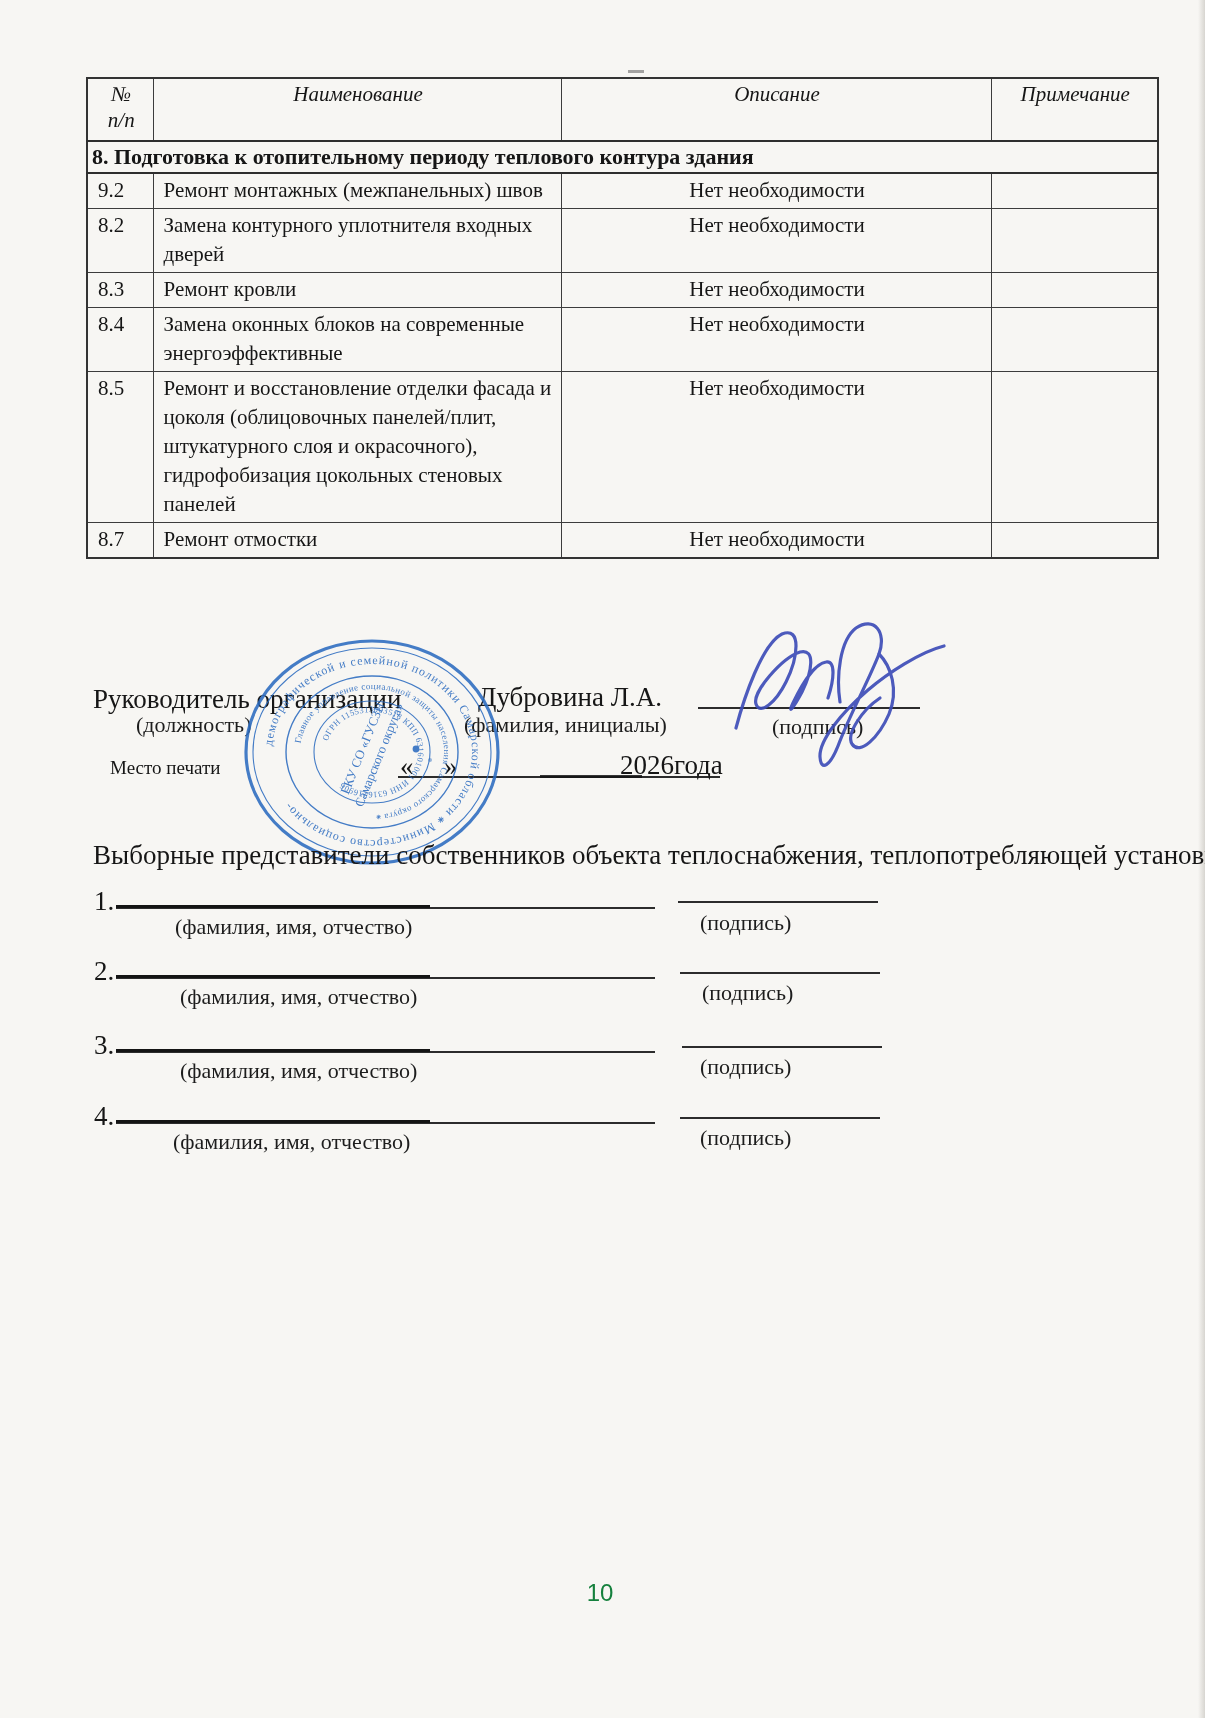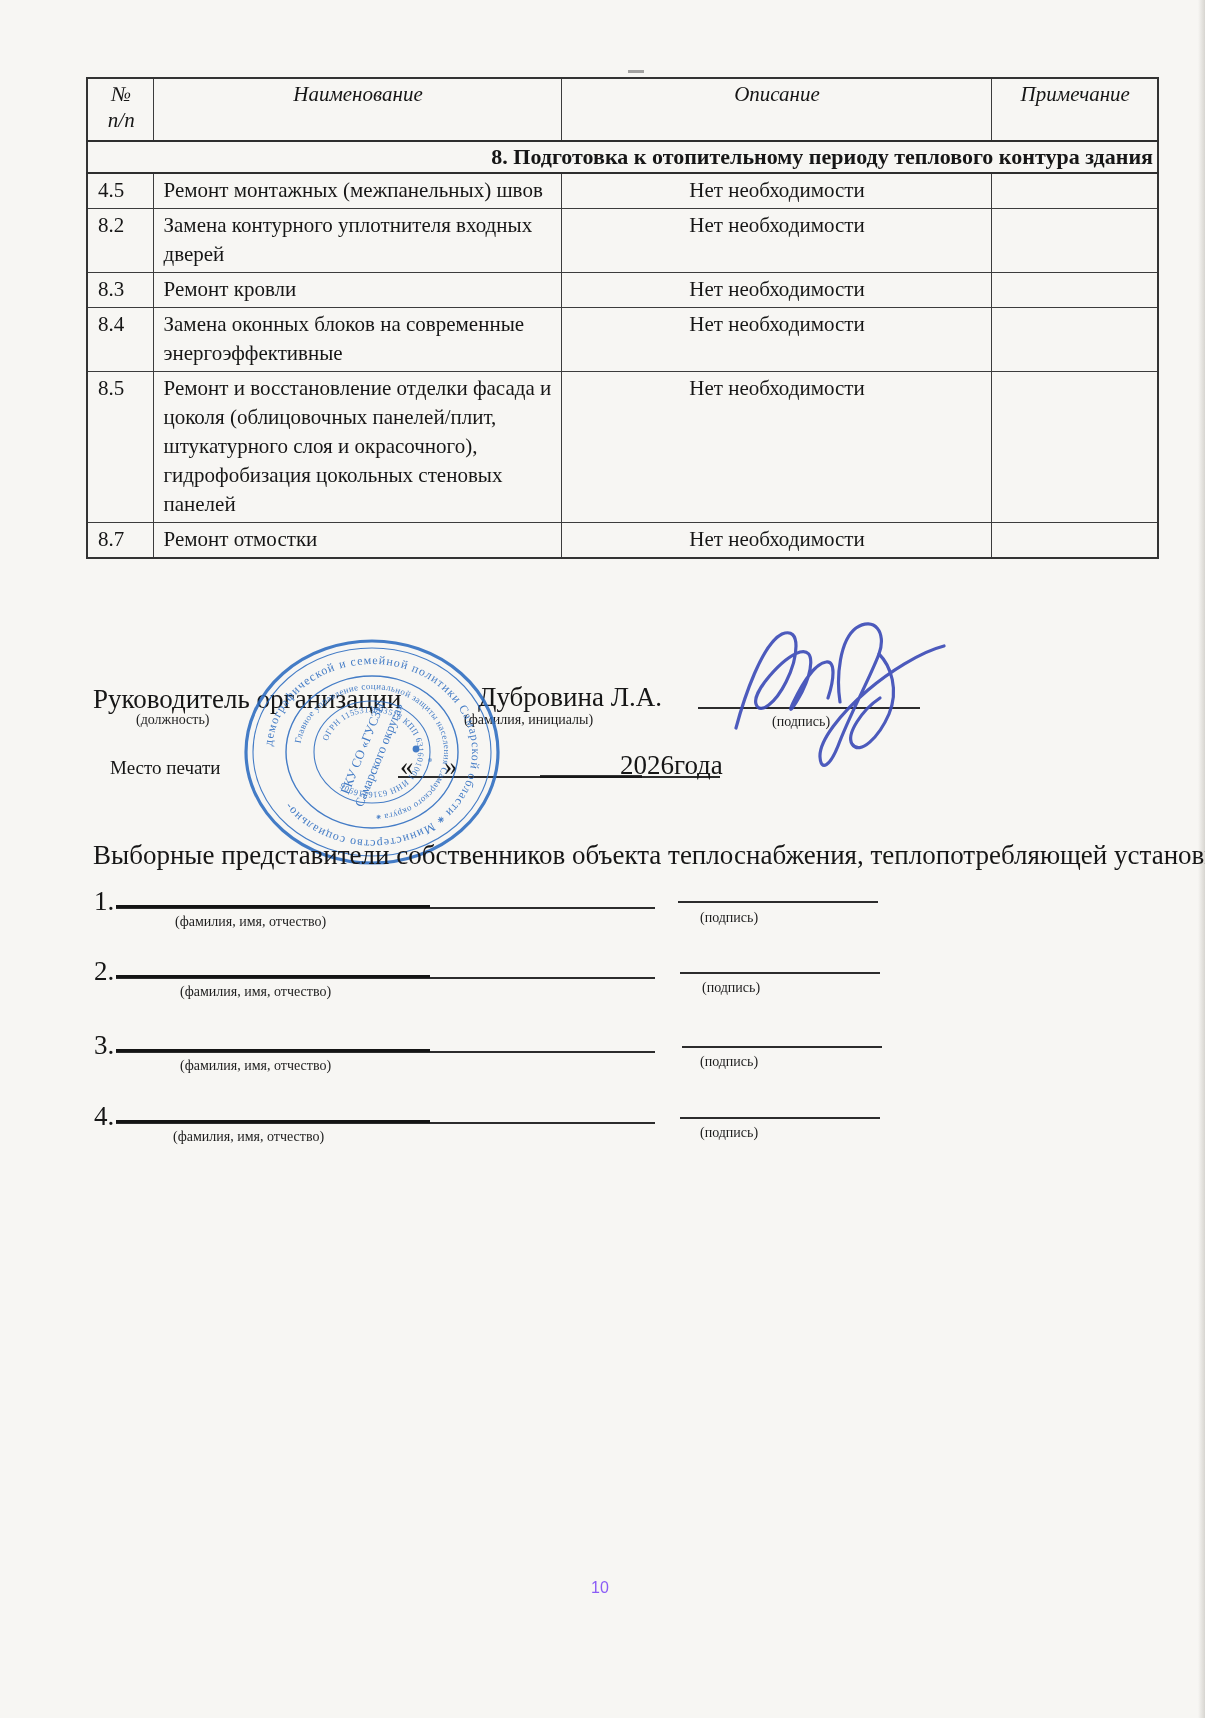--- a/index.html
+++ b/index.html
@@ -38,7 +38,7 @@
   td.num{padding-left:7px;}
   td.desc{text-align:center;padding-top:1px;}
   tr.section td{
-    font-weight:bold;text-align:right;font-size:22px;
+    font-weight:bold;text-align:left;font-size:22px;
     padding:1px 4px 2px 4px;line-height:27px;
     border-top:2.6px solid #2e2e2e;border-bottom:2.2px solid #2e2e2e;
   }

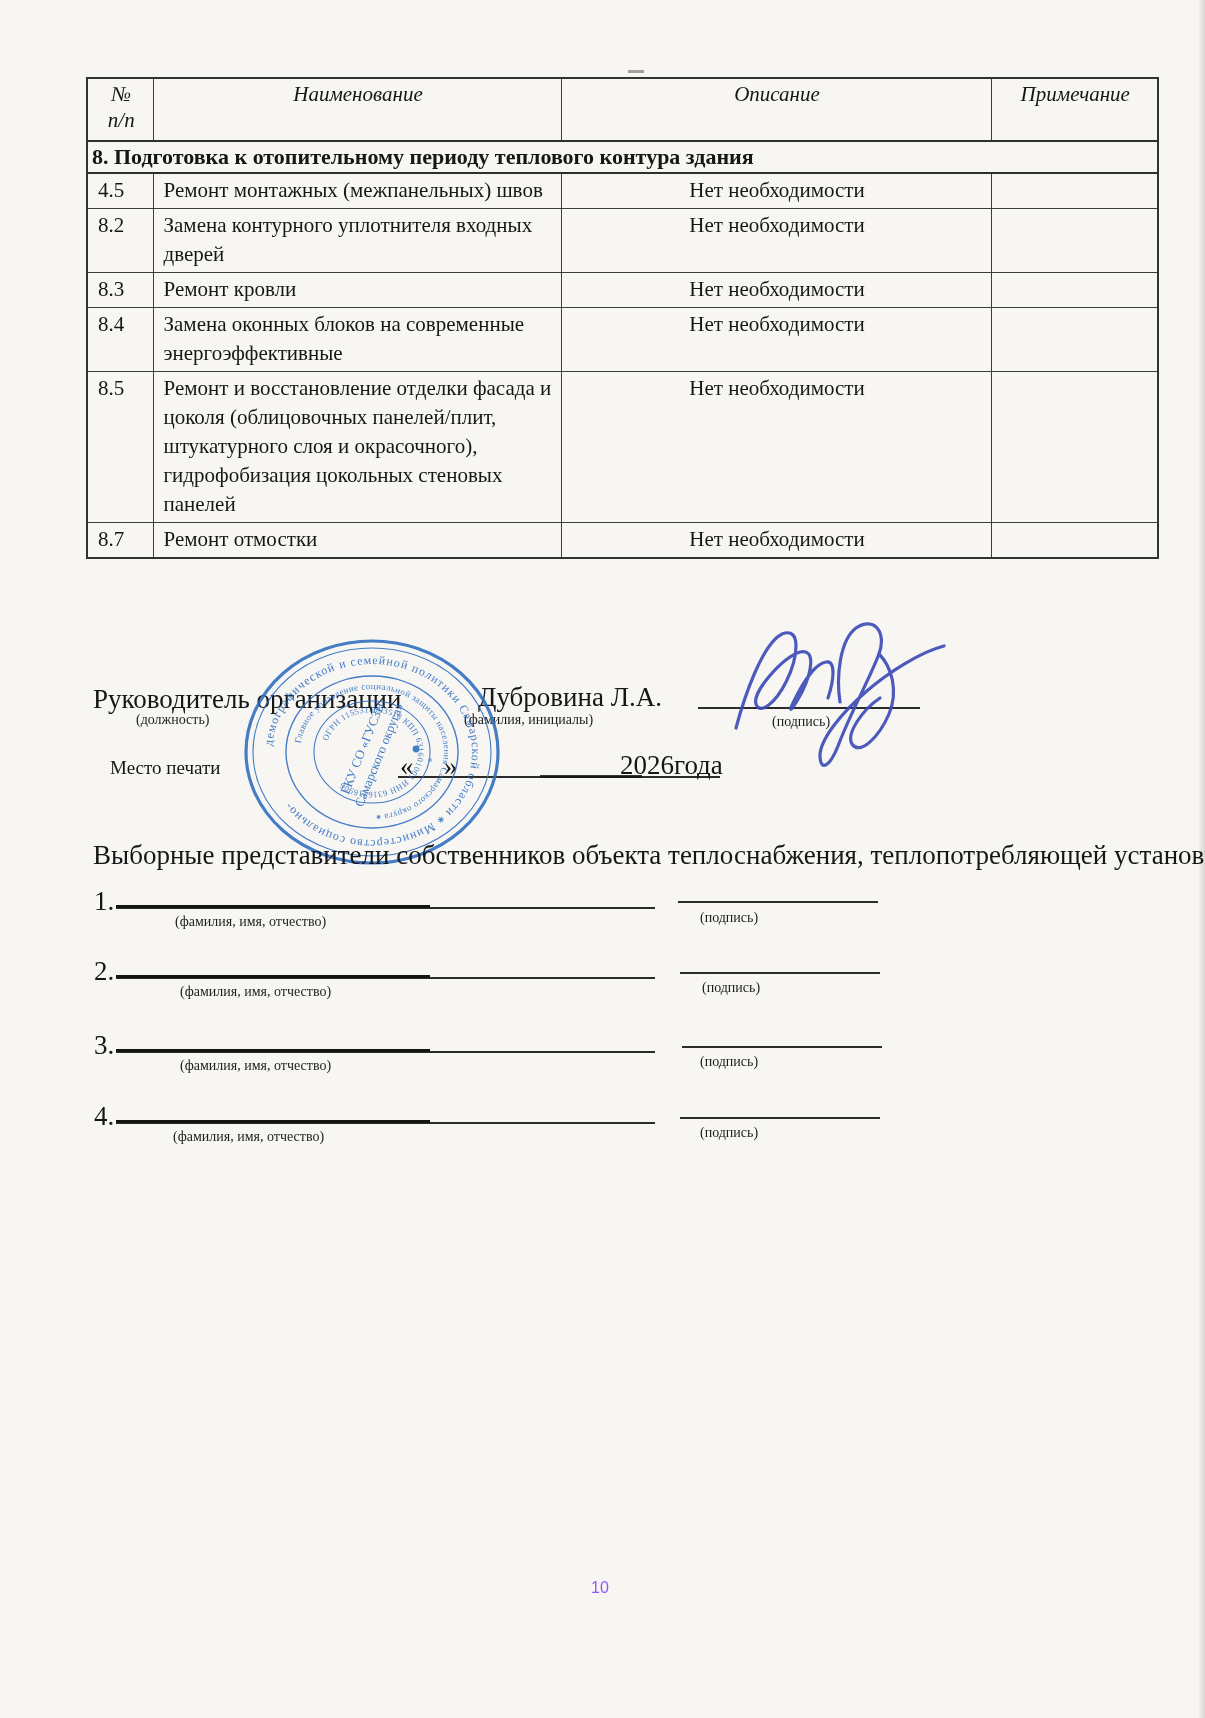--- a/index.html
+++ b/index.html
@@ -90,7 +90,7 @@
         <td colspan="4">8. Подготовка к отопительному периоду теплового контура здания</td>
       </tr>
       <tr>
-        <td class="num">4.5</td>
+        <td class="num">9.2</td>
         <td>Ремонт монтажных (межпанельных) швов</td>
         <td class="desc">Нет необходимости</td>
         <td></td>

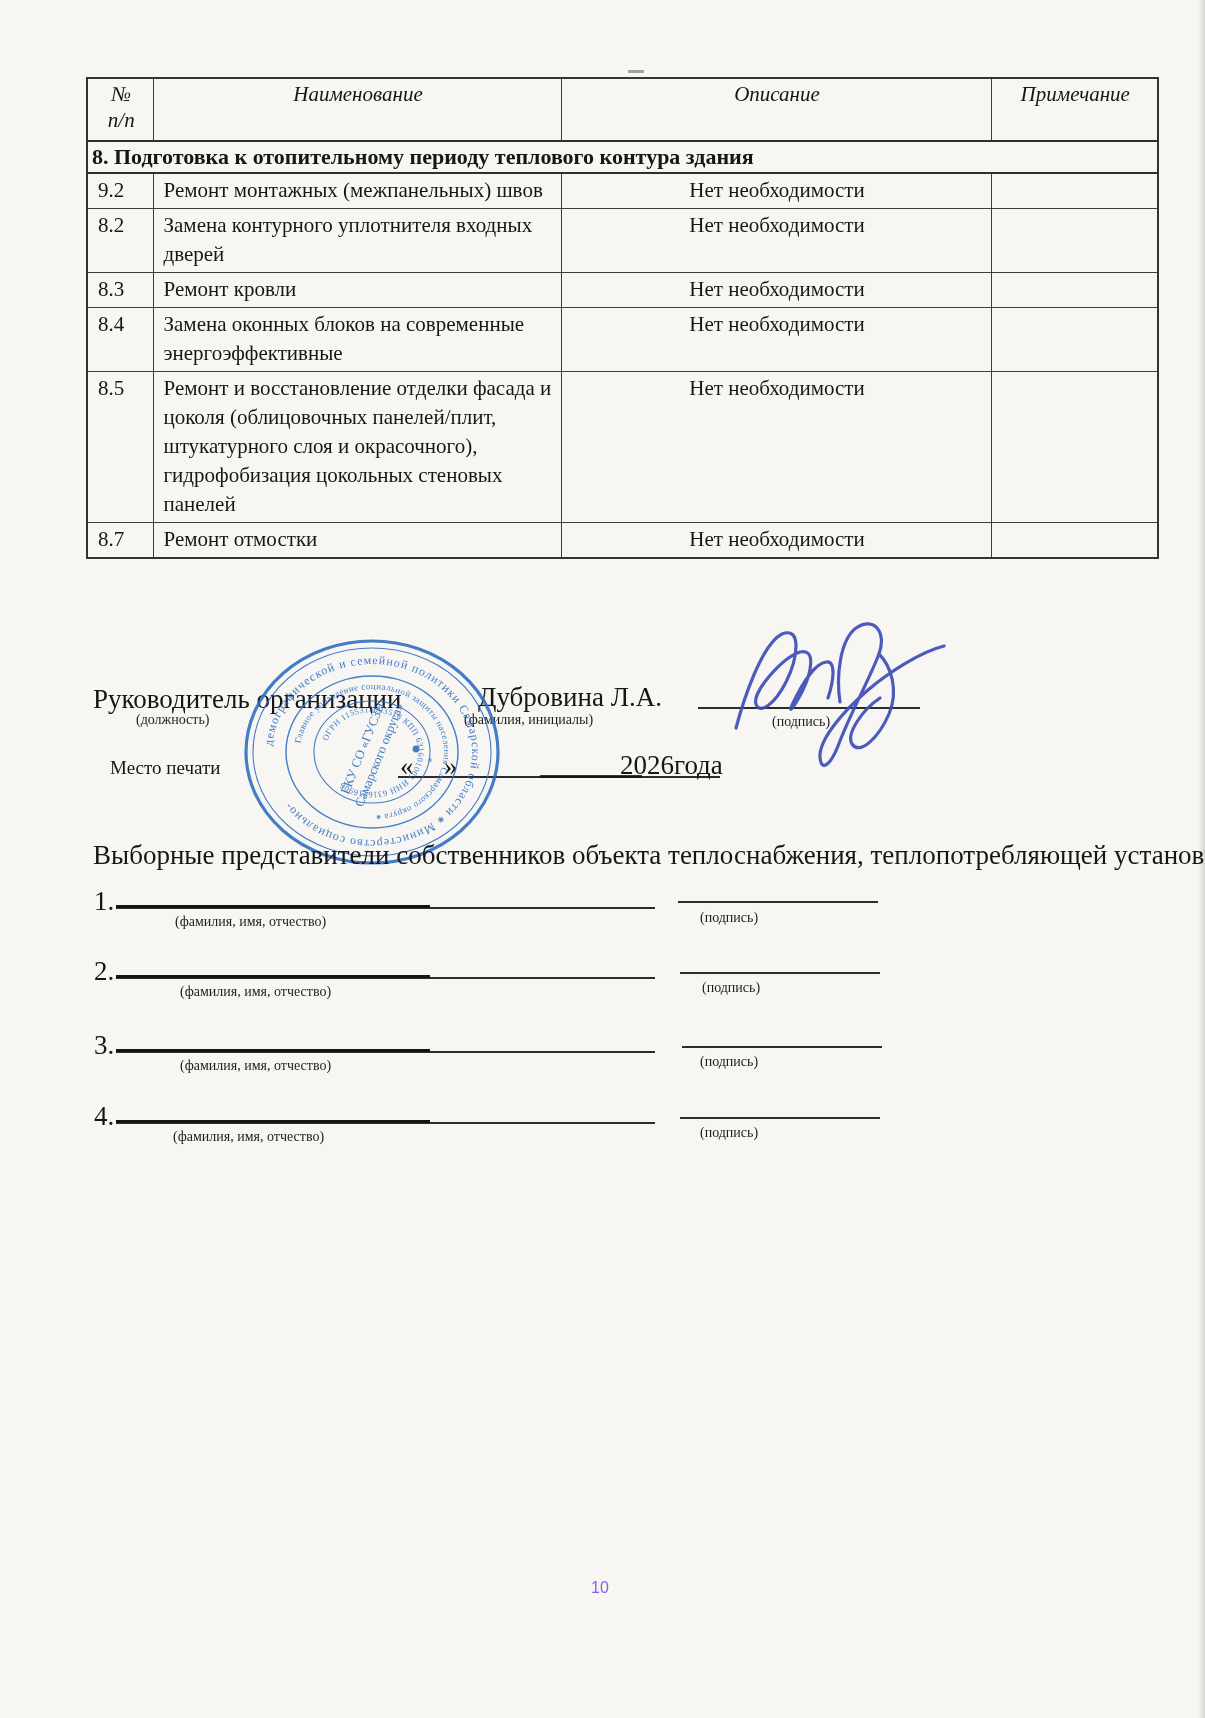--- a/index.html
+++ b/index.html
@@ -48,7 +48,7 @@
   .abs{position:absolute;white-space:nowrap;}
   .fs21{font-size:27px;}
   .fs19{font-size:19px;}
-  .fs17{font-size:14px;}
+  .fs17{font-size:22px;}
   .cap{color:#1d1d1d;}
   .uline{position:absolute;height:0;border-top:2px solid #2c2c2c;}
   .uline-thick{position:absolute;height:3px;background:#141414;}

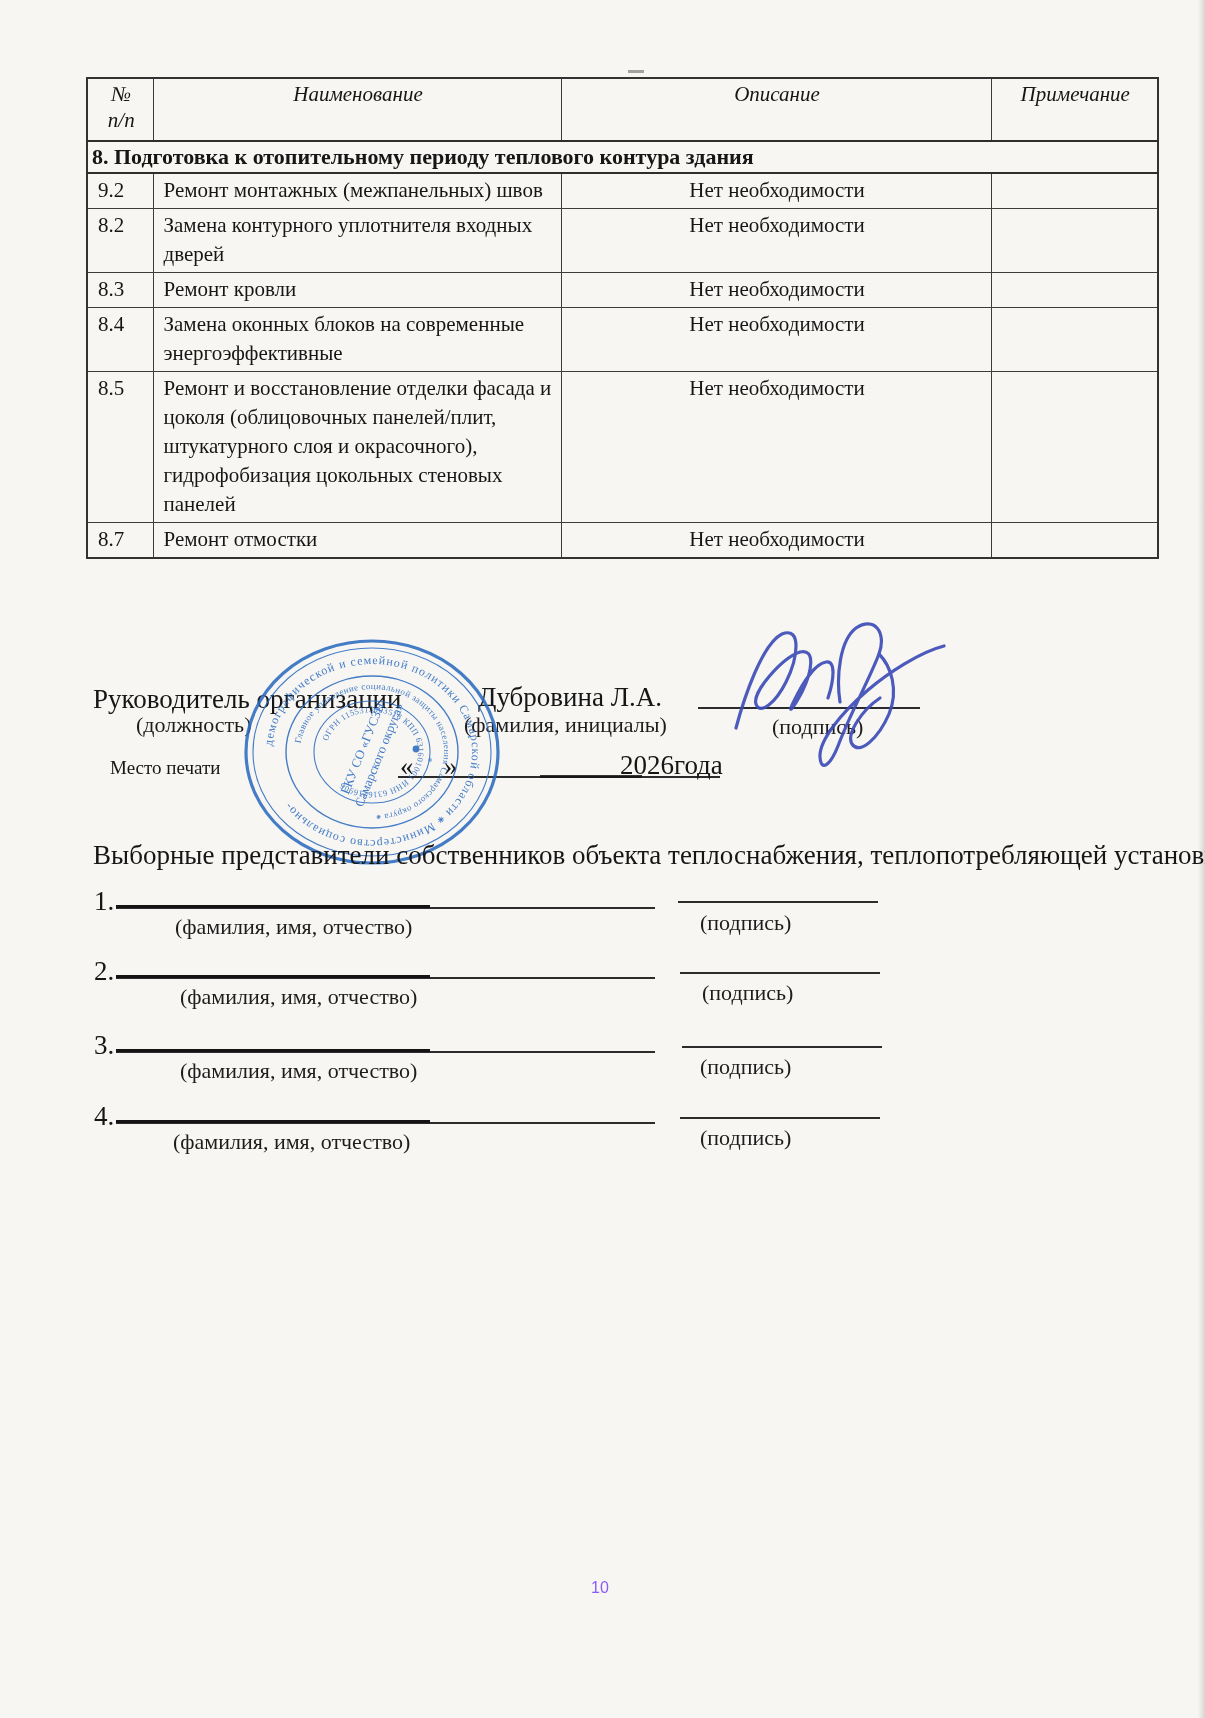--- a/index.html
+++ b/index.html
@@ -57,7 +57,7 @@
   .sig-svg{position:absolute;left:690px;top:606px;}
 
   .pagenum{position:absolute;left:550px;top:1579px;width:100px;text-align:center;
-    font-family:"Liberation Sans",sans-serif;font-size:16px;color:#8b5cf6;}
+    font-family:"Liberation Sans",sans-serif;font-size:24px;color:#15803d;}
 </style>
 </head>
 <body>

